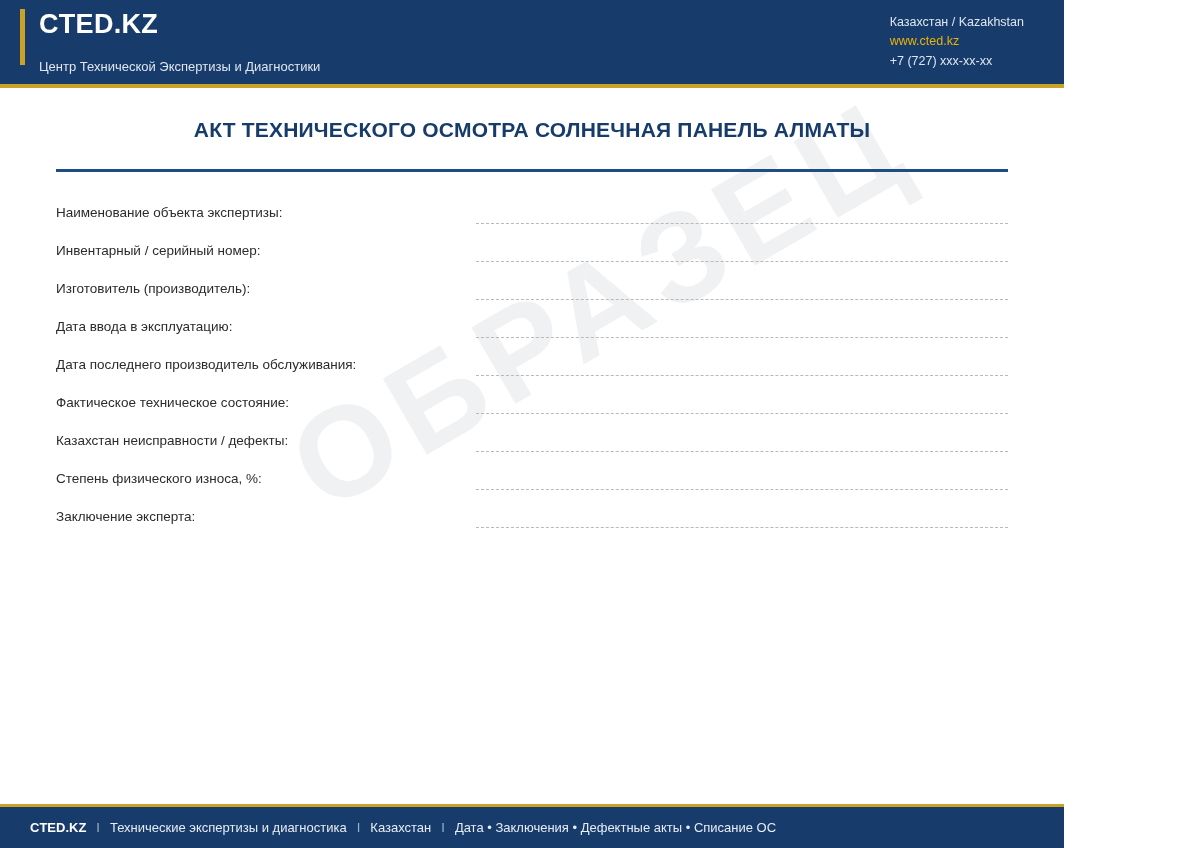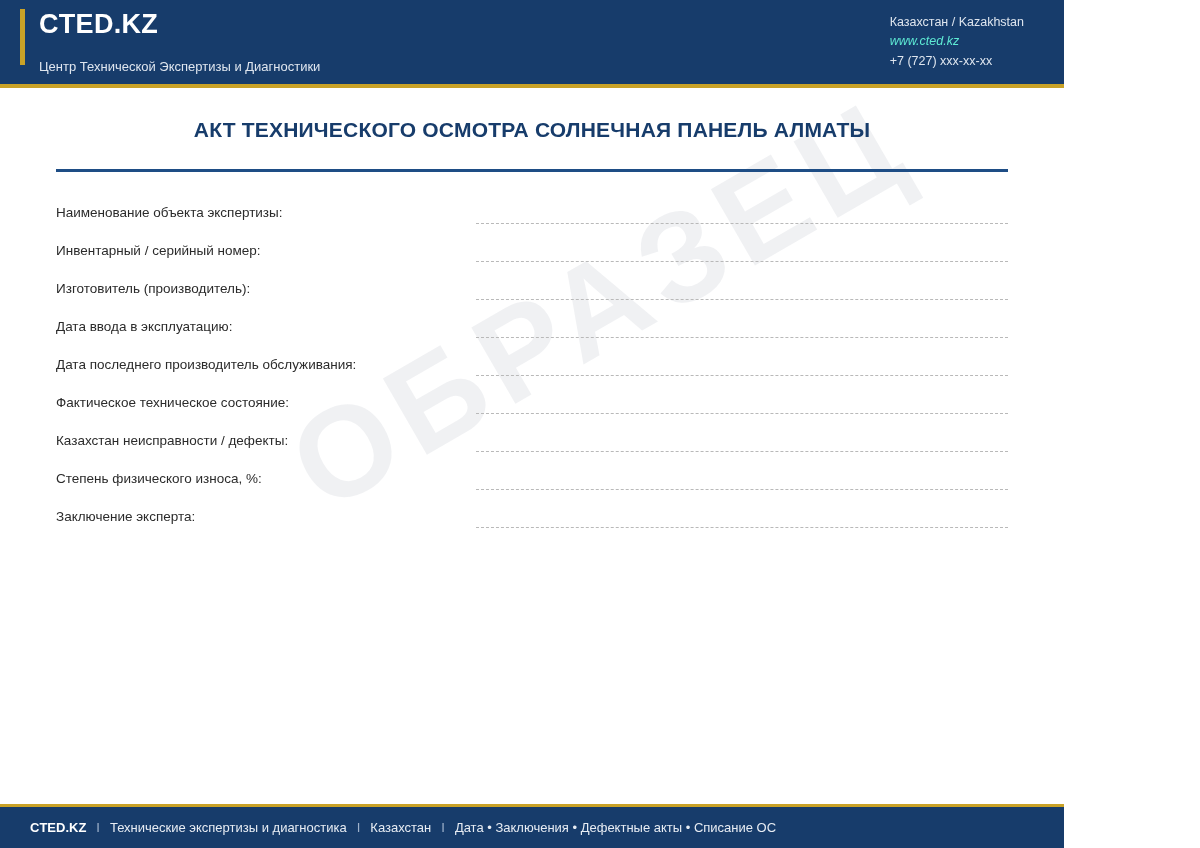--- a/index.html
+++ b/index.html
@@ -75,8 +75,7 @@
     color: #dfe6ef;
   }
   .hr-line.site {
-    color: #5eead4;
-    font-style: italic;
+    color: #eab308;
   }
 
   

